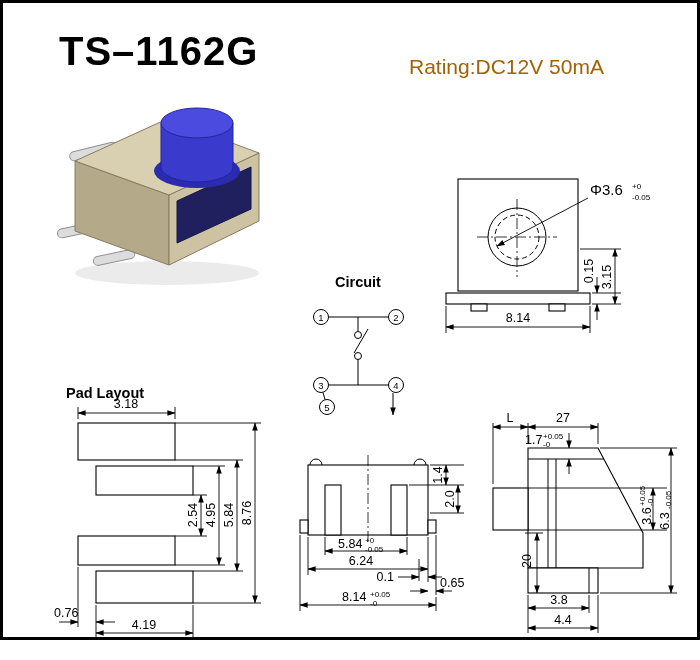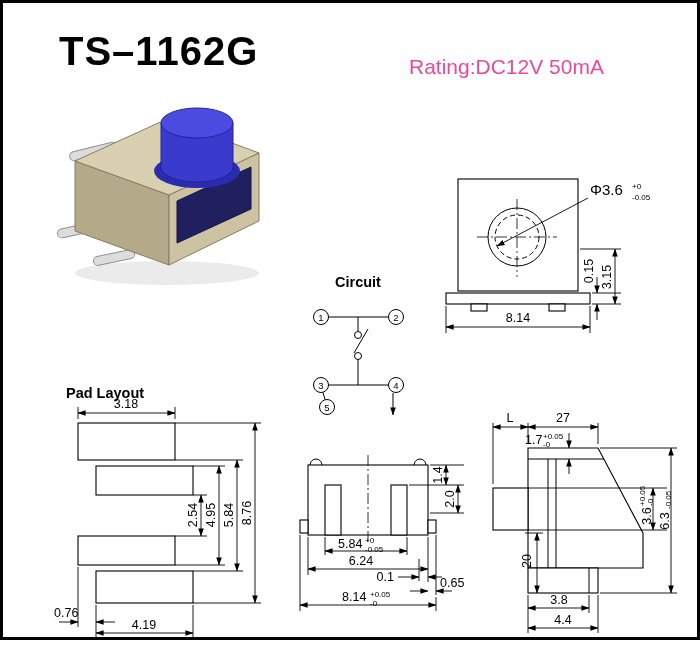--- a/index.html
+++ b/index.html
@@ -6,7 +6,7 @@
   .page{position:relative;width:700px;height:640px;background:#fff;border:3px solid #000;box-sizing:border-box;overflow:hidden;font-family:"Liberation Sans",sans-serif;}
   .abs{position:absolute;}
   .title{position:absolute;left:56px;top:26px;font-size:40px;font-weight:bold;letter-spacing:1px;color:#000;}
-  .rating{position:absolute;left:406px;top:52px;font-size:21px;color:#ec4899;}
+  .rating{position:absolute;left:406px;top:52px;font-size:21px;color:#a16207;}
   svg text{font-family:"Liberation Sans",sans-serif;font-size:12.5px;fill:#000;}
   svg .tol{font-size:8px;}
   svg .big{font-size:15px;}

